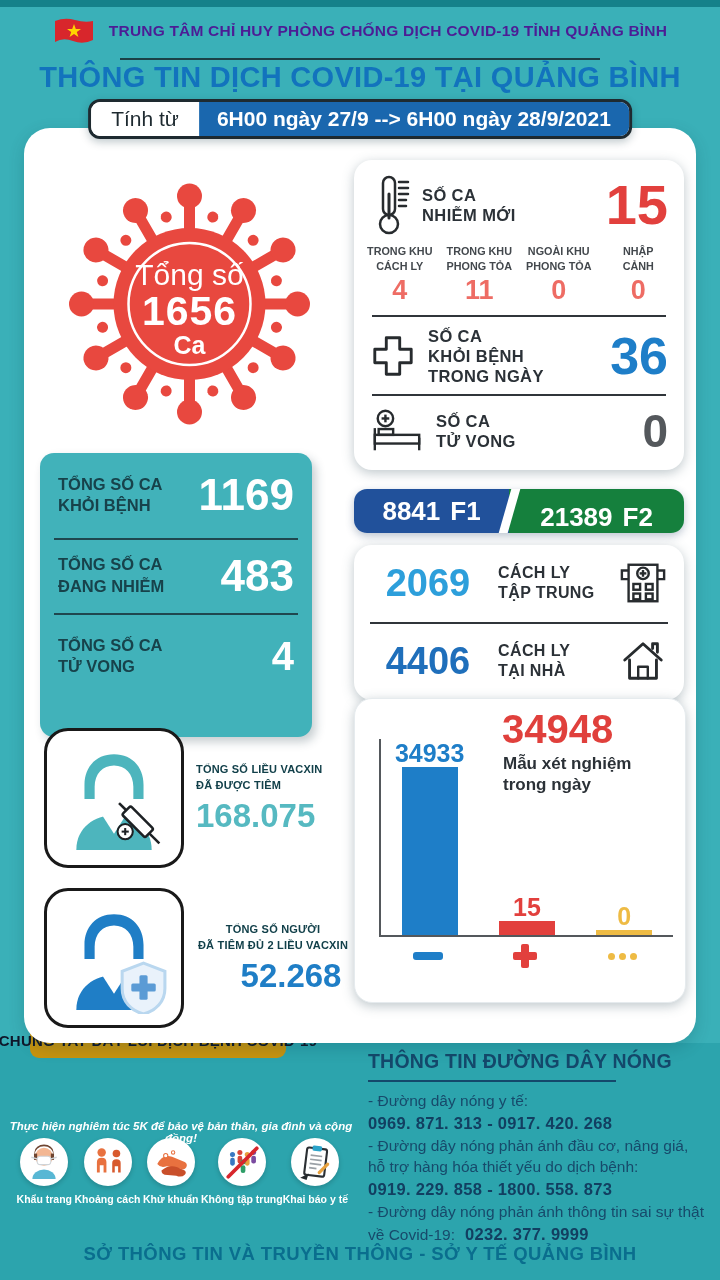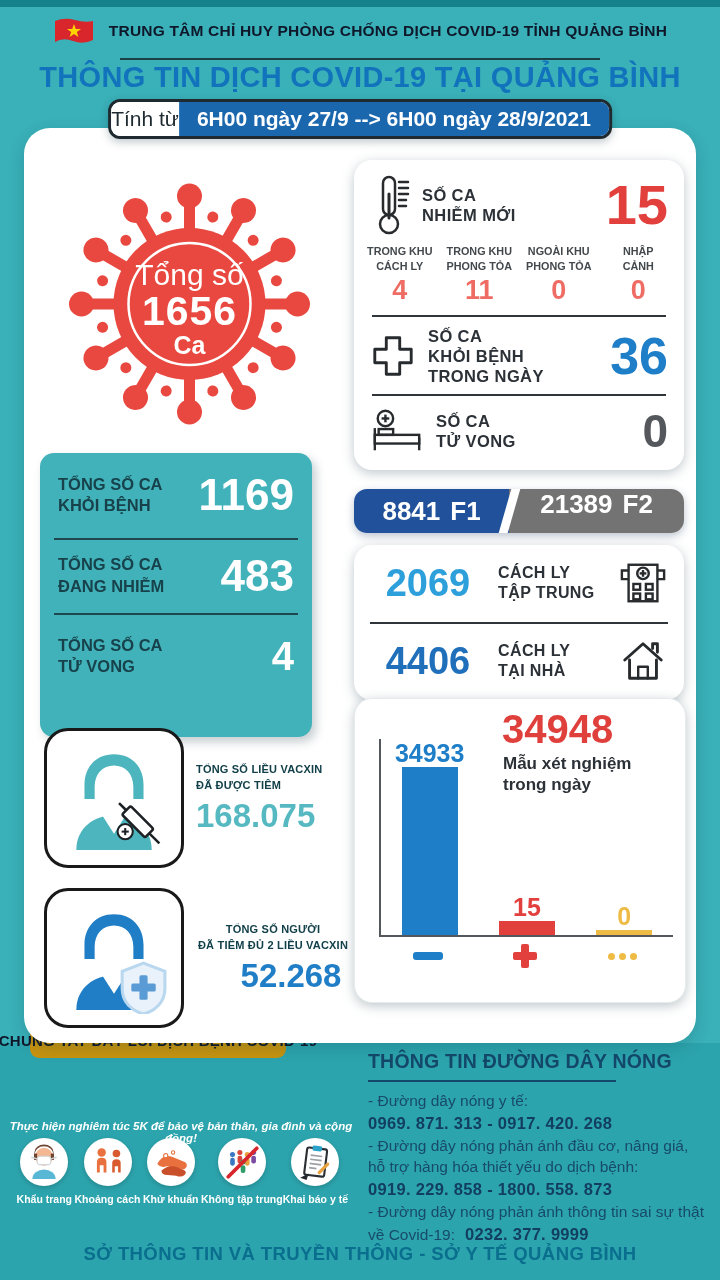--- a/index.html
+++ b/index.html
@@ -9,7 +9,7 @@
   .strip{position:absolute;top:0;left:0;width:720px;height:7px;background:#15818a;z-index:3;}
 
   .org-bar{position:absolute;top:16px;left:0;width:720px;display:flex;justify-content:center;align-items:center;gap:14px;z-index:2;}
-  .org-text{font-size:15.5px;font-weight:bold;color:#0f172a;letter-spacing:.2px;}
+  .org-text{font-size:15.5px;font-weight:bold;color:#4c1d95;letter-spacing:.2px;}
   .org-rule{position:absolute;top:58px;left:120px;width:480px;border-top:2px solid #1b4046;z-index:2;}
   .main-title{position:absolute;top:61px;left:0;width:720px;text-align:center;font-size:29px;font-weight:800;color:#1273bd;letter-spacing:.3px;z-index:2;}
 

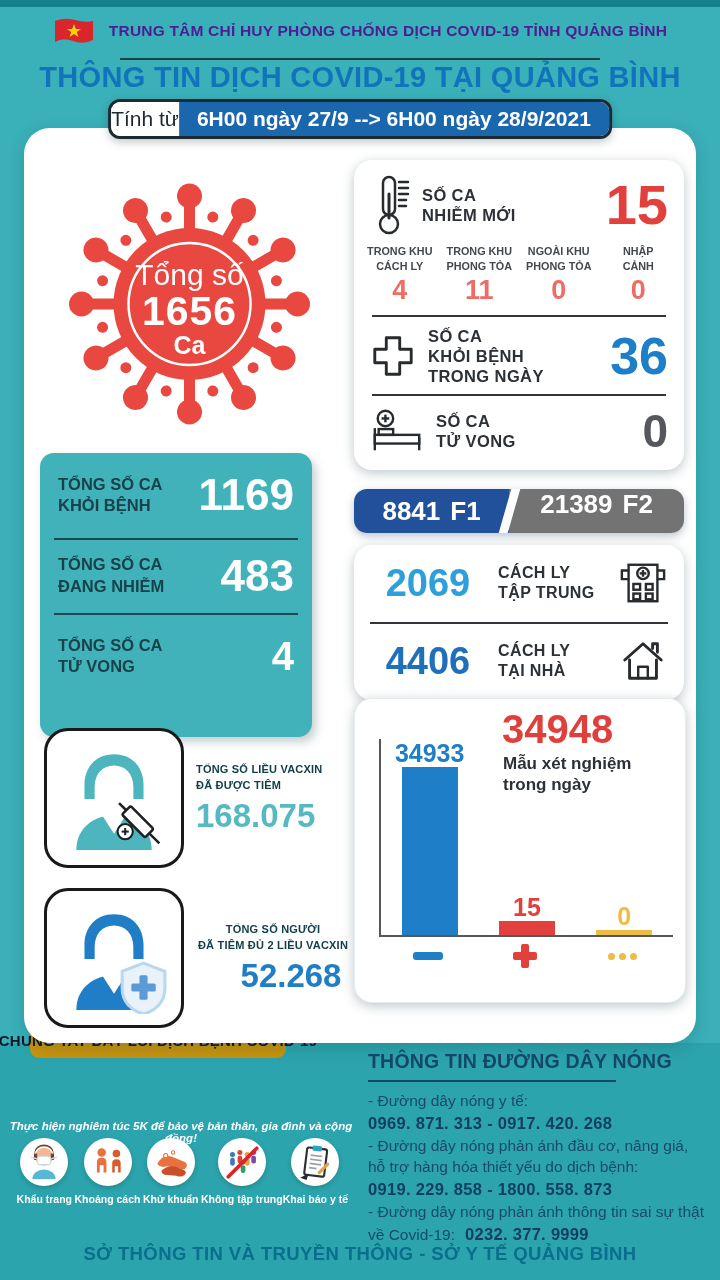--- a/index.html
+++ b/index.html
@@ -14,7 +14,7 @@
   .main-title{position:absolute;top:61px;left:0;width:720px;text-align:center;font-size:29px;font-weight:800;color:#1273bd;letter-spacing:.3px;z-index:2;}
 
   .date-pill{position:absolute;top:99px;left:50%;transform:translateX(-50%);display:flex;border:3px solid #1e2a30;border-radius:12px;overflow:hidden;z-index:6;background:#fff;box-shadow:0 3px 8px rgba(0,40,50,.25);}
-  .date-label{padding:5px 0;font-size:21px;color:#1e2a30;background:#fff;white-space:nowrap;}
+  .date-label{padding:5px 20px;font-size:21px;color:#1e2a30;background:#fff;white-space:nowrap;}
   .date-value{padding:5px 18px;font-size:21px;font-weight:bold;color:#fff;background:#1a67ae;white-space:nowrap;}
 
   .panel{position:absolute;top:128px;left:24px;width:672px;height:915px;background:#fff;border-radius:26px;z-index:4;box-shadow:0 5px 16px rgba(0,60,70,.2);}

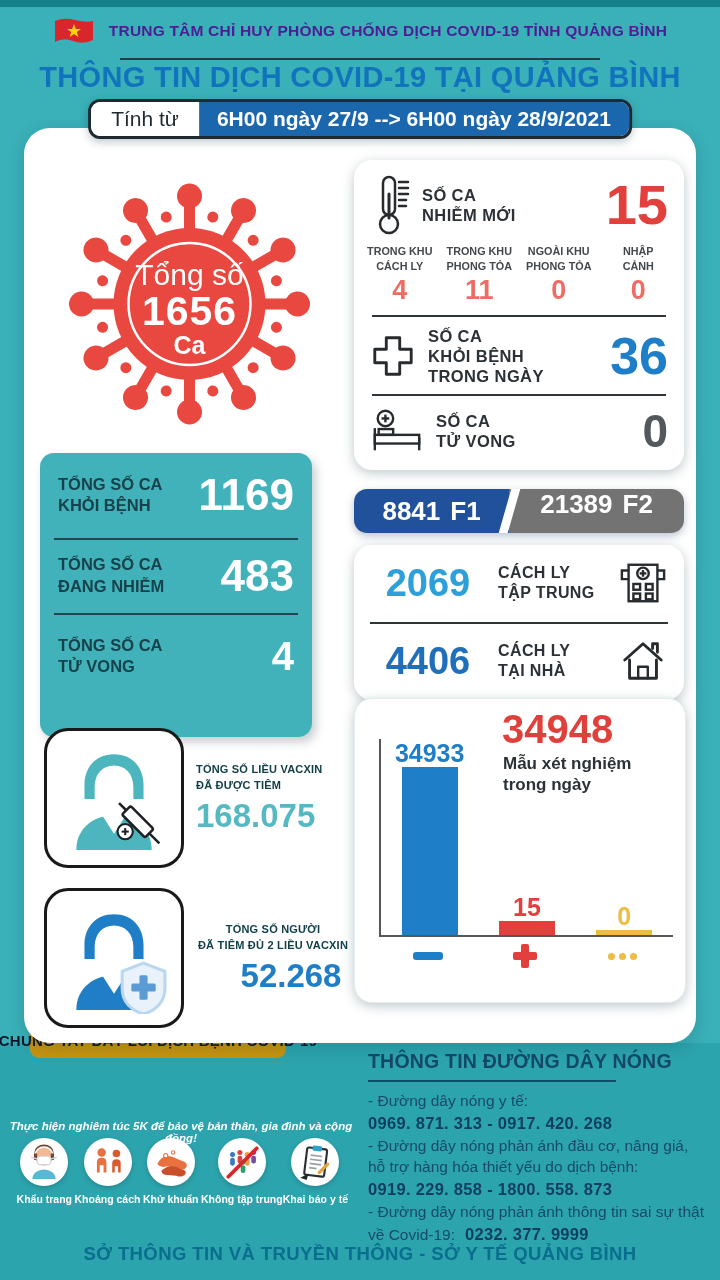--- a/index.html
+++ b/index.html
@@ -51,7 +51,7 @@
   
   .f1f2{position:absolute;left:330px;top:361px;width:330px;height:44px;border-radius:13px;overflow:hidden;display:flex;box-shadow:0 3px 8px rgba(30,60,100,.3);}
   .f1{width:47%;background:#21519b;display:flex;align-items:center;justify-content:center;gap:10px;}
-  .f2{flex:1;background:#737373;display:flex;align-items:flex-start;justify-content:center;gap:10px;}
+  .f2{flex:1;background:#15803d;display:flex;align-items:flex-end;justify-content:center;gap:10px;}
   .f1f2 span{font-size:26px;font-weight:800;color:#fff;}
   .slash{position:absolute;left:45.8%;top:-5px;bottom:-5px;width:9px;background:#fff;transform:skewX(-16deg);}
 

